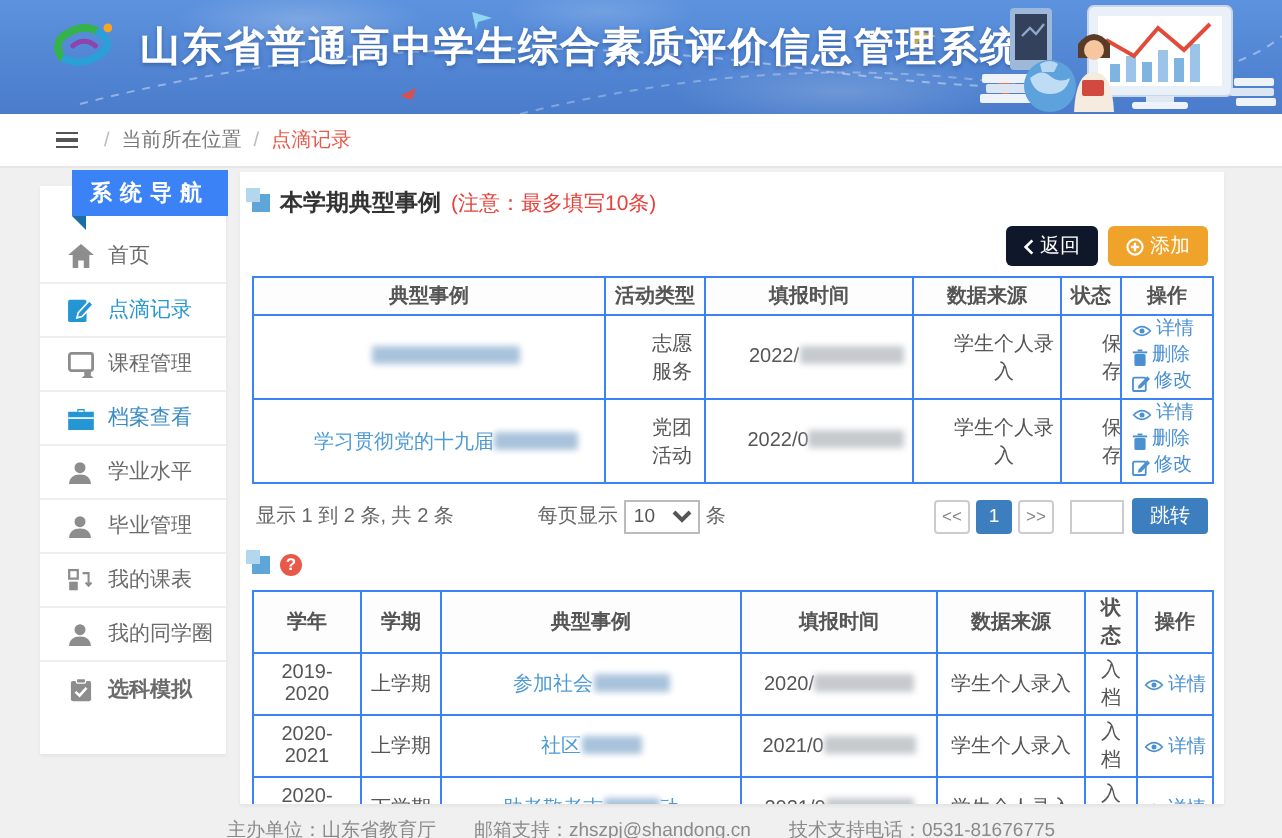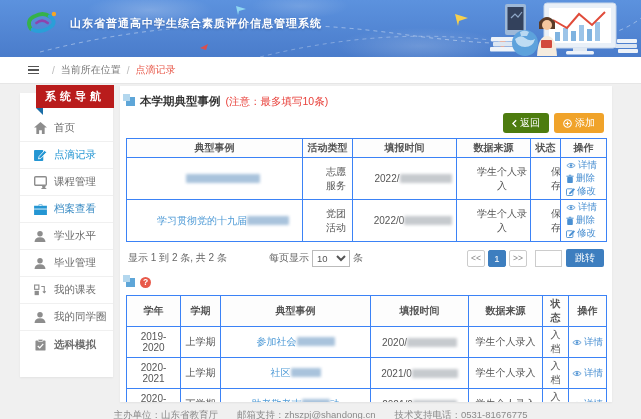--- a/index.html
+++ b/index.html
@@ -16,7 +16,7 @@
           linear-gradient(180deg,#5c92de,#4a7ccb); }
   .hd .decor { position:absolute; inset:0; width:100%; height:100%; }
   .brand { position:absolute; left:24px; top:8px; display:flex; align-items:center; gap:8px; }
-  .brand h1 { color:#fff; font-size:11px; font-weight:bold; letter-spacing:1px;
+  .brand h1 { color:#fff; font-size:20px; font-weight:bold; letter-spacing:1px;
               text-shadow:0 1px 2px rgba(30,60,120,.45); }
   .illus { position:absolute; right:2px; top:1px; }
 

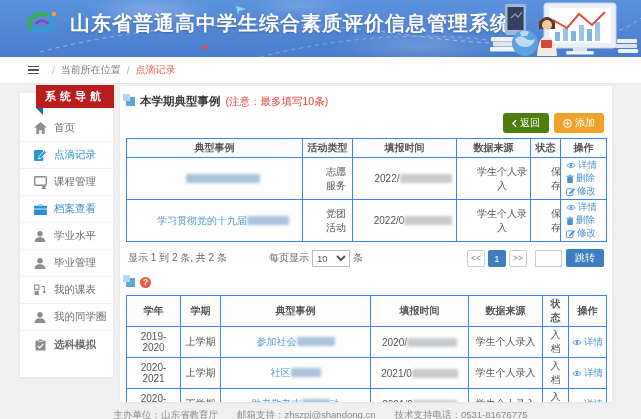--- a/index.html
+++ b/index.html
@@ -32,7 +32,7 @@
   .bodyarea { position:relative; height:319px; }
   .side { position:absolute; left:20px; top:9px; width:93px; height:284px;
           background:#fff; box-shadow:0 1px 2px rgba(0,0,0,.06); }
-  .ribbon { position:absolute; left:16px; top:-8px; width:78px; height:23px; background:#b91c1c;
+  .ribbon { position:absolute; left:16px; top:-8px; width:78px; height:23px; background:#3b82f6;
             color:#fff; font-size:11px; font-weight:bold; letter-spacing:4px;
             display:flex; align-items:center; justify-content:center; z-index:2; }
   .ribbon:after { content:""; position:absolute; left:0; top:100%; width:0; height:0;

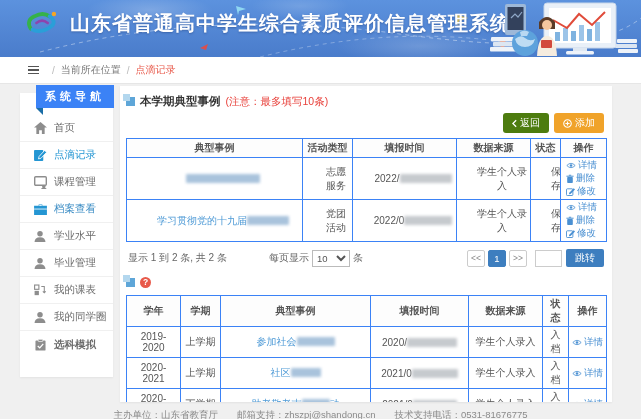--- a/index.html
+++ b/index.html
@@ -61,7 +61,7 @@
   .btn { display:inline-flex; align-items:center; gap:3px; border:none; color:#fff;
          font-size:10px; padding:3px 9px; border-radius:3px; cursor:pointer;
          font-family:inherit; }
-  .btn-back { background:#4d7c0f; }
+  .btn-back { background:#0f172a; }
   .btn-add { background:#f0a32a; }
 
   table.tbl { width:480px; border-collapse:collapse; table-layout:fixed; font-size:10px; color:#555; }

